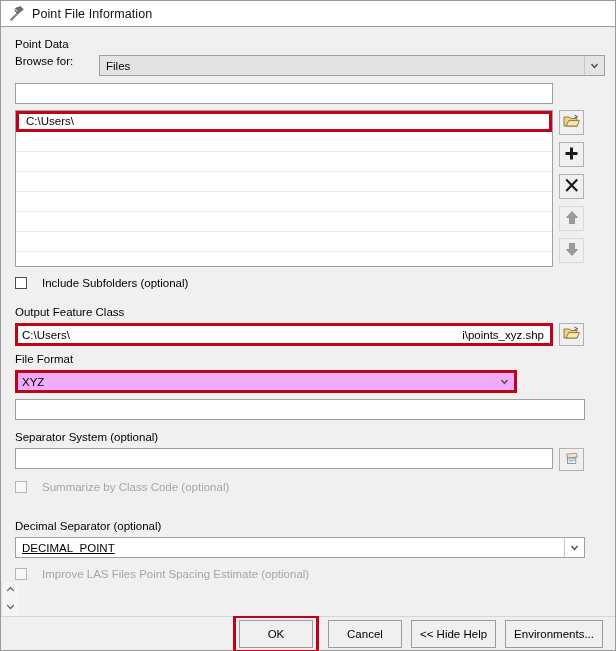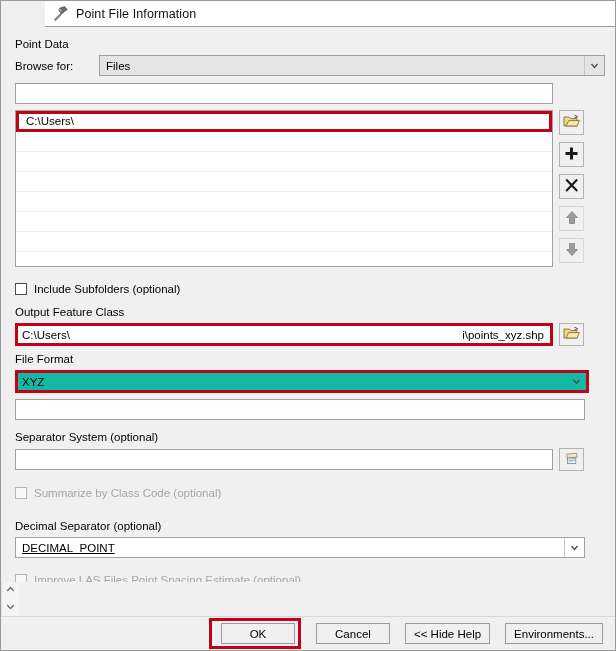--- a/index.html
+++ b/index.html
@@ -38,7 +38,6 @@
     align-items: center;
     padding-left: 7px;
     box-sizing: border-box;
-    margin-left: 44px;
   }
   .titlebar .title-text {
     font-size: 12.5px;

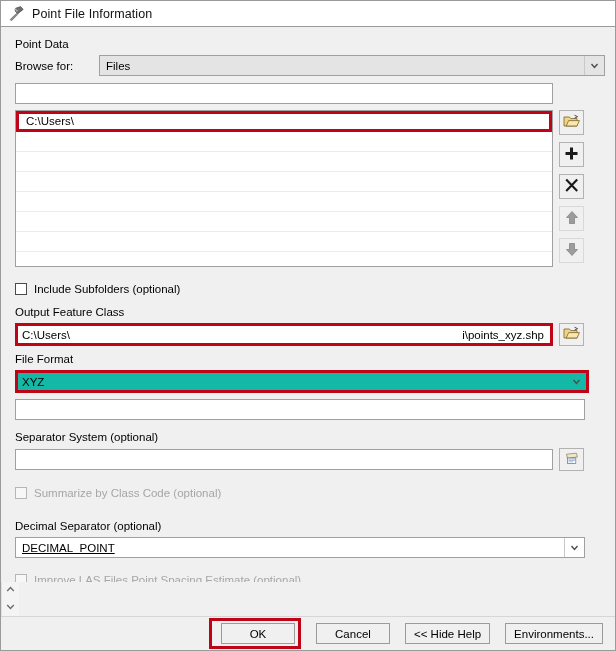--- a/index.html
+++ b/index.html
@@ -91,7 +91,7 @@
     margin: 0 0 4px 0;
     line-height: 14px;
   }
-  .row { display: flex; align-items: center; }
+  .row { display: flex; }
 
   .browse-row { margin-bottom: 7px; }
   .browse-label { width: 84px; font-size: 11.5px; }

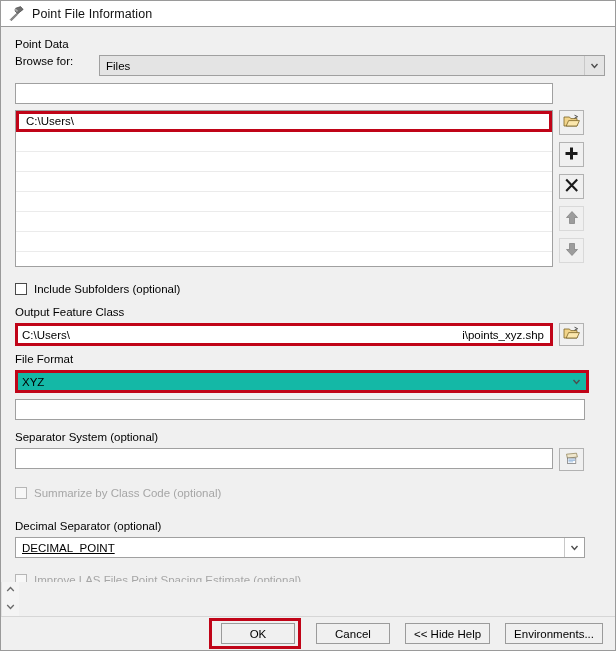--- a/index.html
+++ b/index.html
@@ -200,8 +200,9 @@
   
   .chk-row {
     display: flex;
-    align-items: flex-end;
+    align-items: flex-start;
     height: 18px;
+    gap: 8px;
   }
   .chk {
     width: 12px; height: 12px;

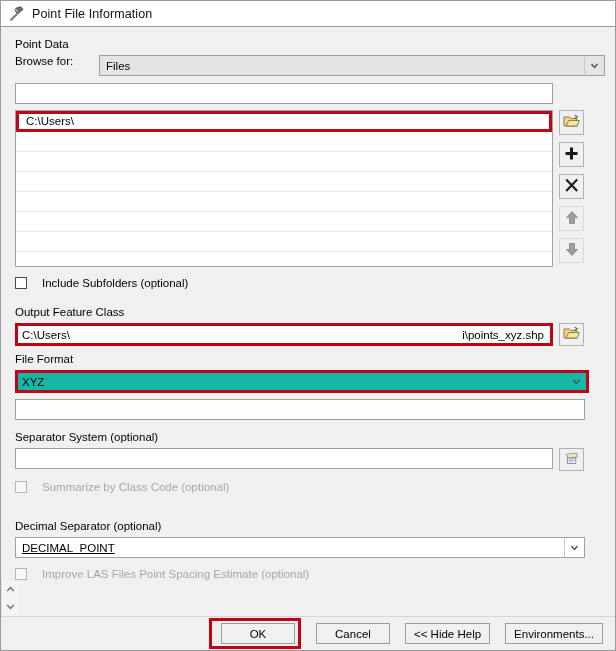--- a/index.html
+++ b/index.html
@@ -386,7 +386,7 @@
 
       
       <div class="section-label">File Format</div>
-      <div class="redbox" style="width:574px;height:23px;display:flex;align-items:center;background:#14b8a6;">
+      <div class="redbox" style="width:502px;height:23px;display:flex;align-items:center;background:#f0abfc;">
         <span style="font-size:11.5px;padding-left:4px;">XYZ</span>
         <span class="caret" style="margin-left:auto;width:19px;height:19px;display:flex;align-items:center;justify-content:center;">
           <svg width="11" height="11" viewBox="0 0 11 11" xmlns="http://www.w3.org/2000/svg">

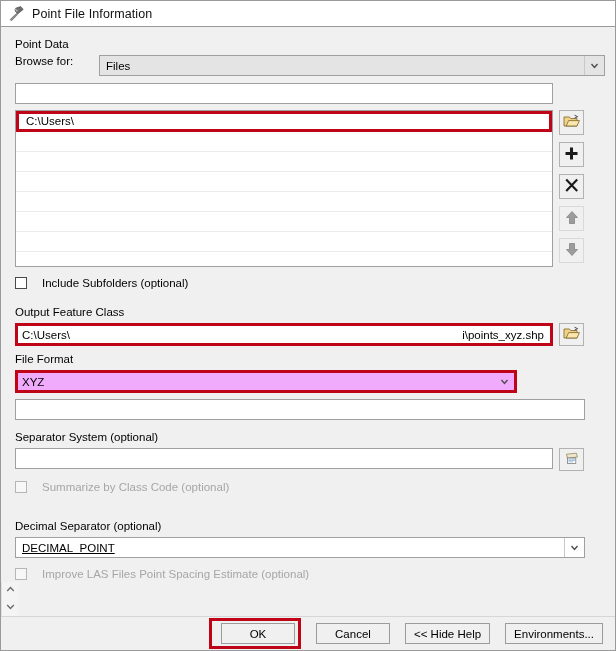--- a/index.html
+++ b/index.html
@@ -230,7 +230,7 @@
     gap: 9px;
   }
   .btn {
-    height: 21px;
+    height: 28px;
     min-width: 74px;
     box-sizing: border-box;
     border: 1px solid #9b9b9b;
@@ -242,7 +242,6 @@
     align-items: center;
     justify-content: center;
     padding: 0 8px;
-    margin-left: 6px;
   }
   .btn-redwrap {
     box-sizing: border-box;

